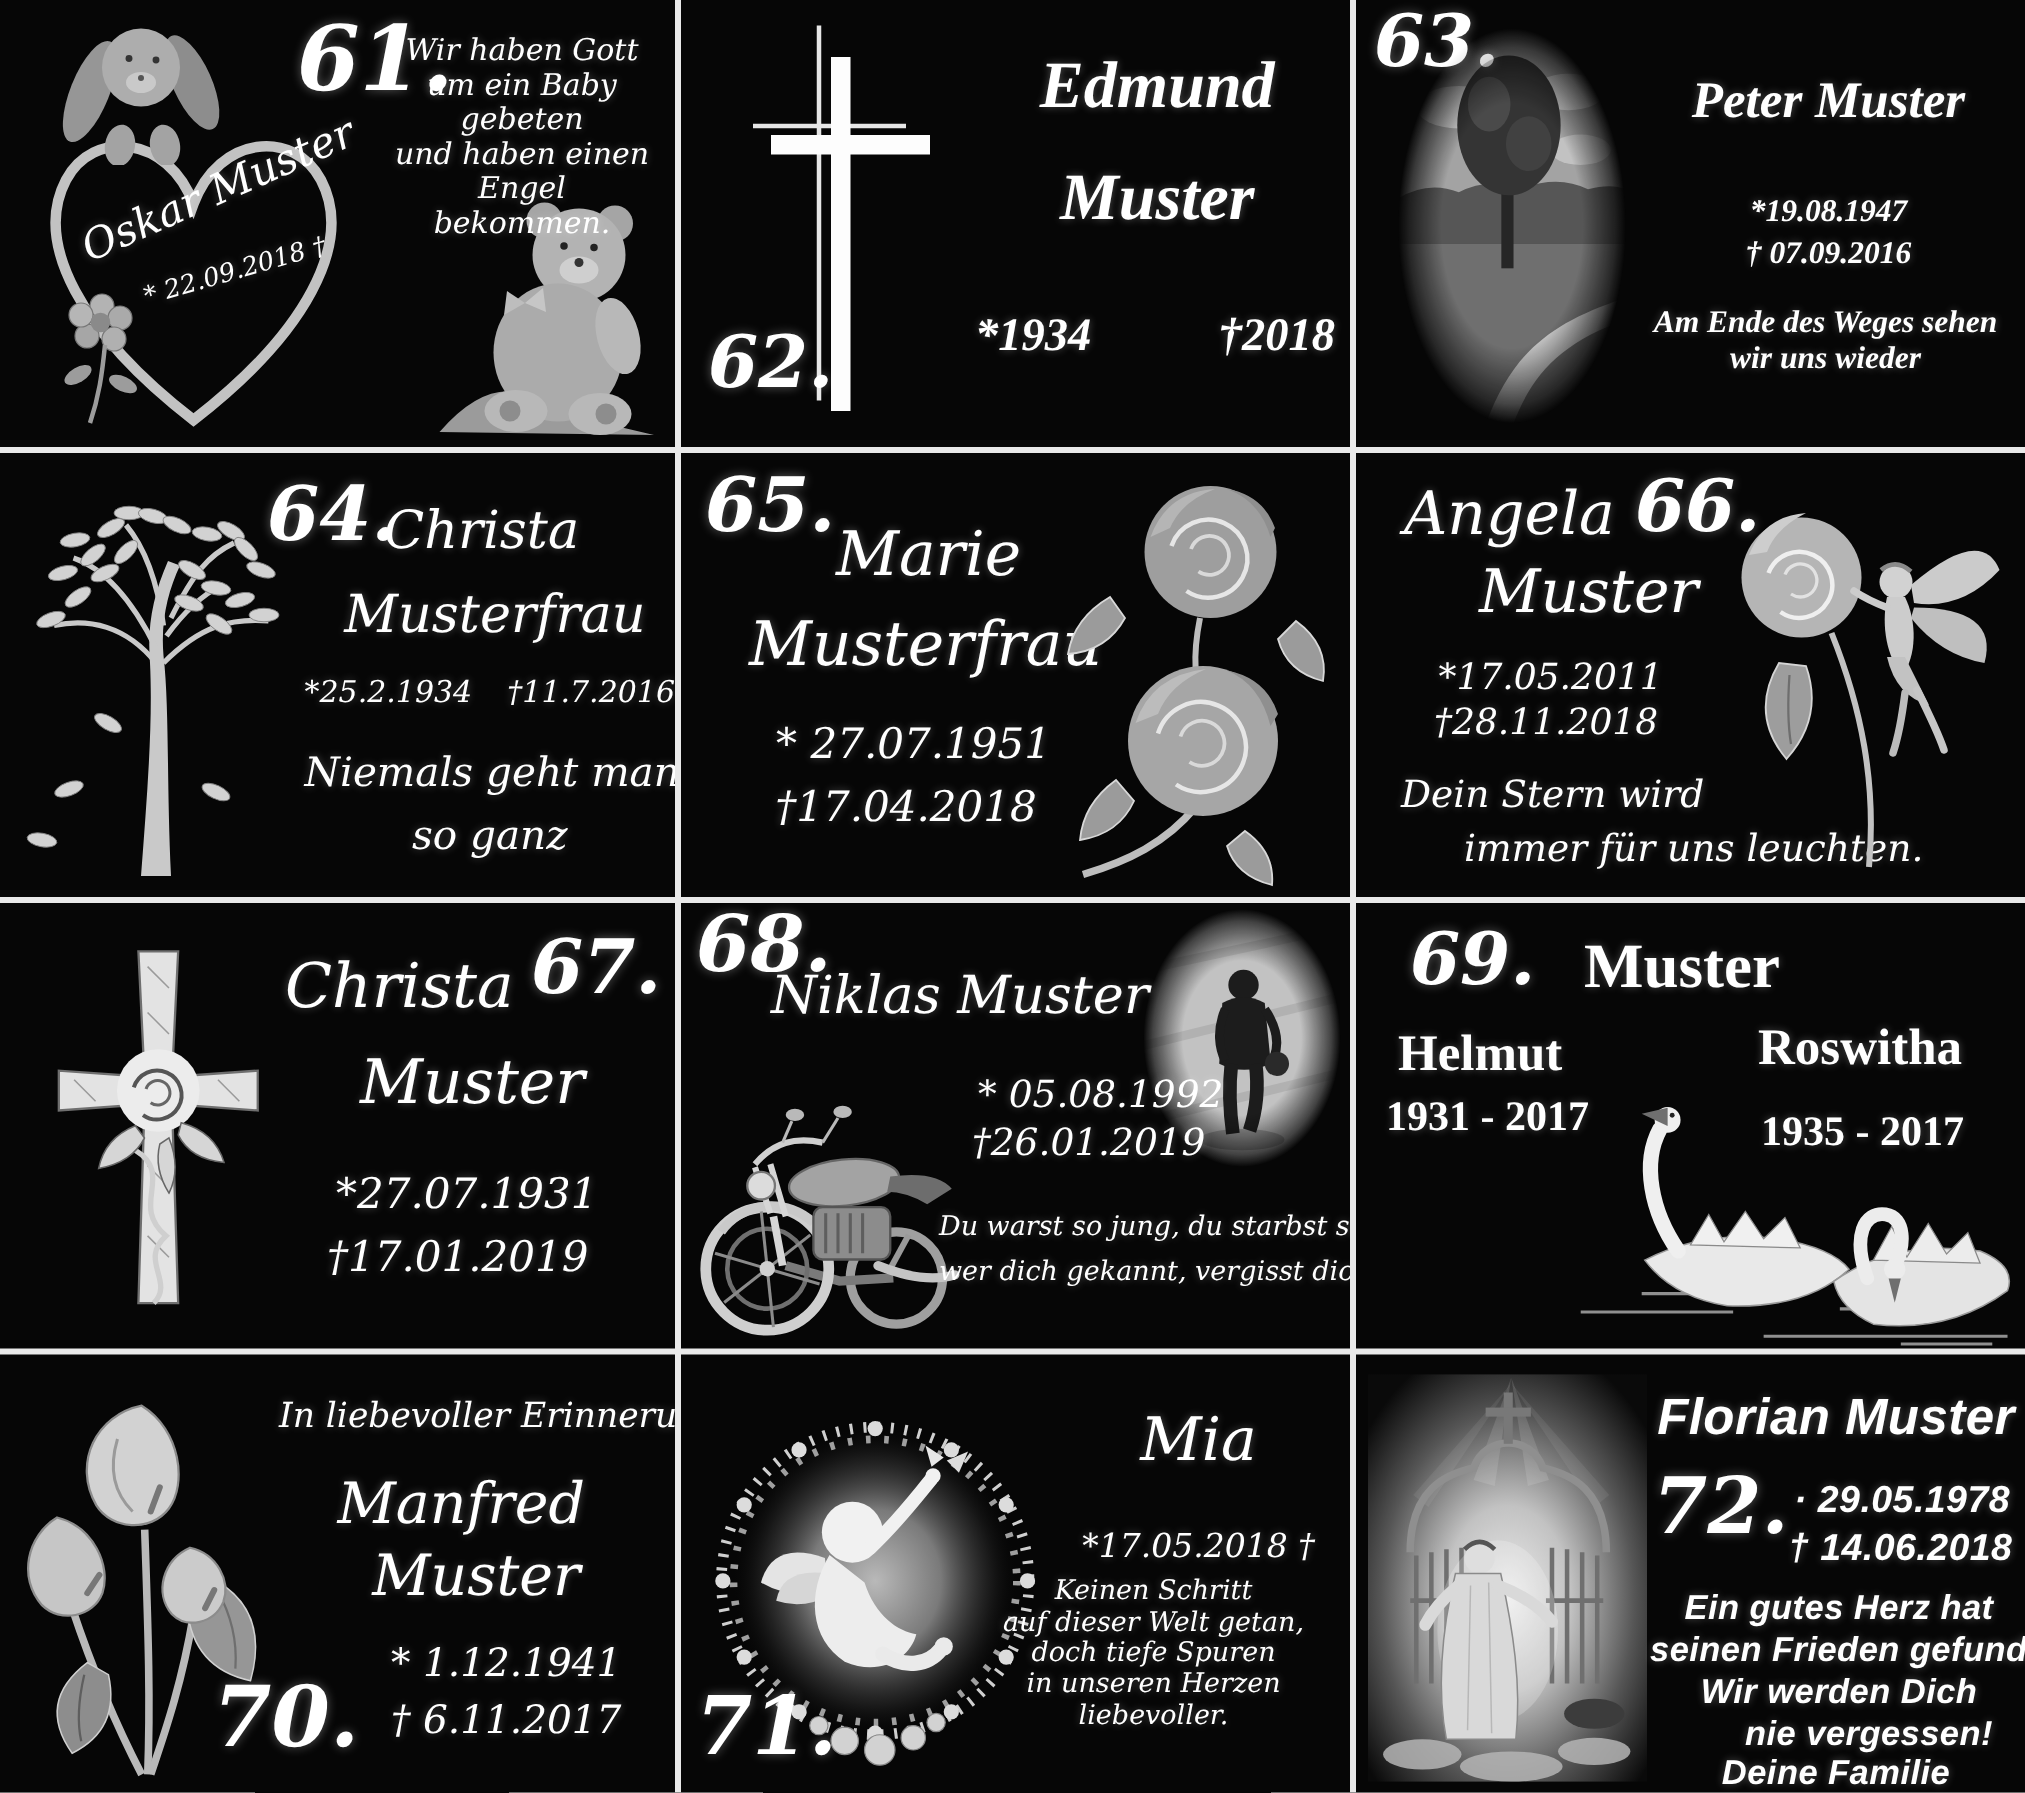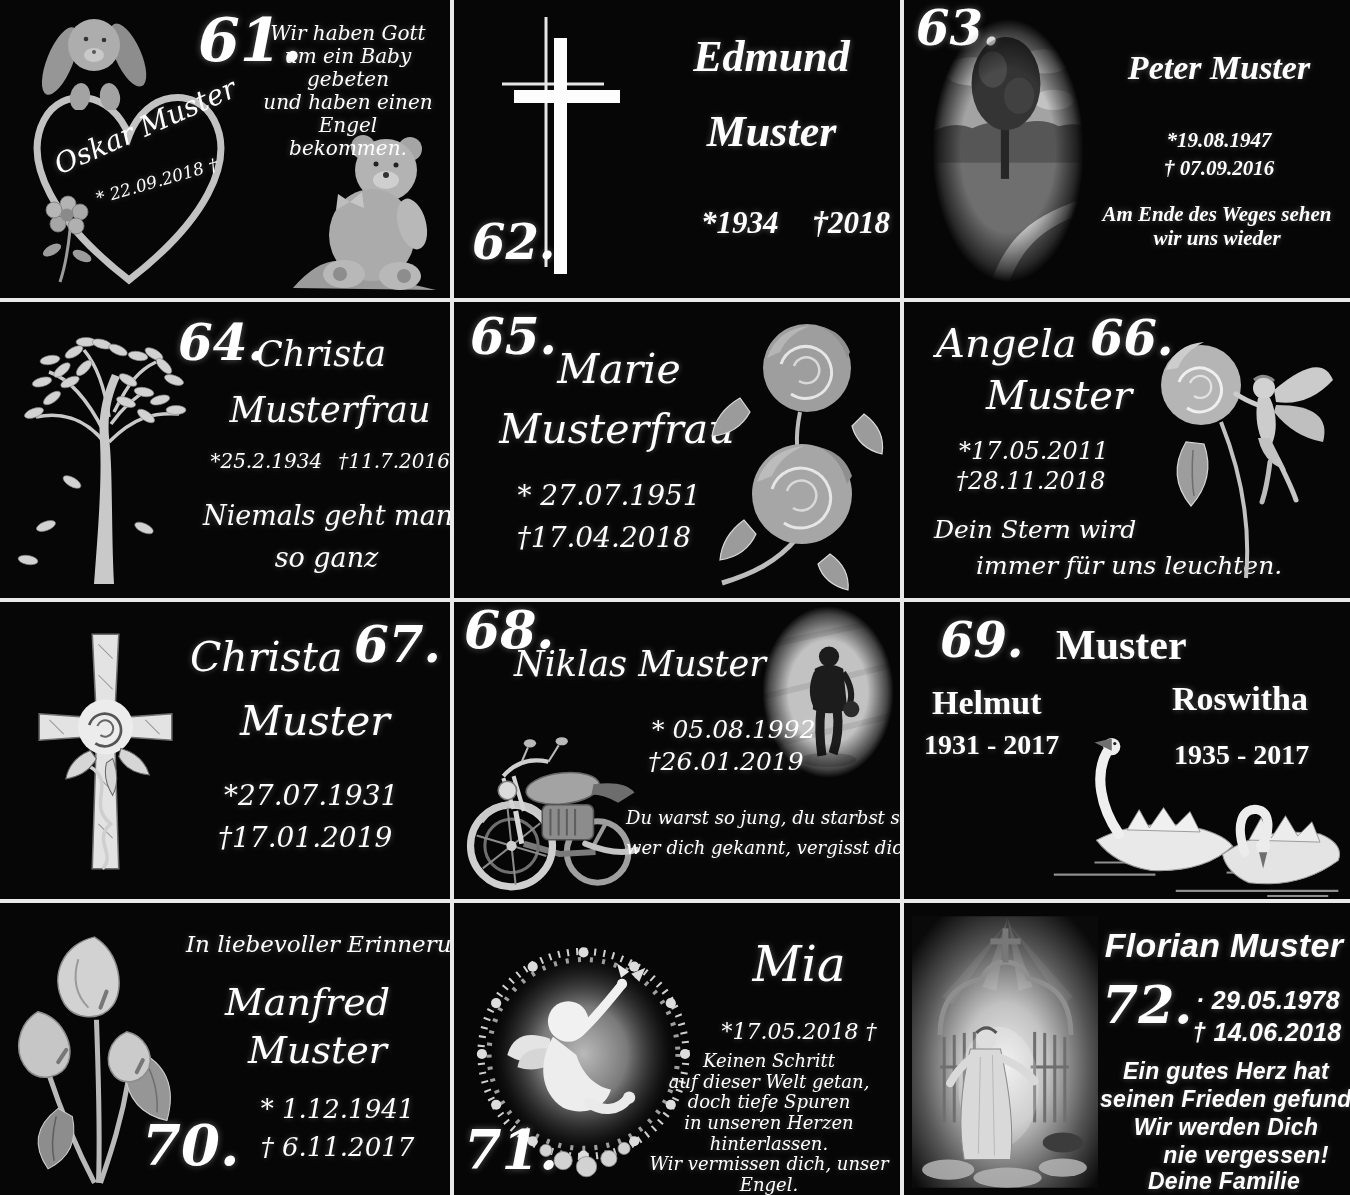--- a/index.html
+++ b/index.html
@@ -20,7 +20,7 @@
       text-shadow:0 0 6px rgba(255,255,255,.3);}
   .fc{font-family:"Liberation Sans",sans-serif;font-weight:bold;font-style:italic;line-height:1.1;
       letter-spacing:.3px;text-shadow:0 0 6px rgba(255,255,255,.3);}
-  .row{display:flex;justify-content:flex-end;}
+  .row{display:flex;justify-content:space-between;}
   svg{display:block;}
 </style>
 </head>

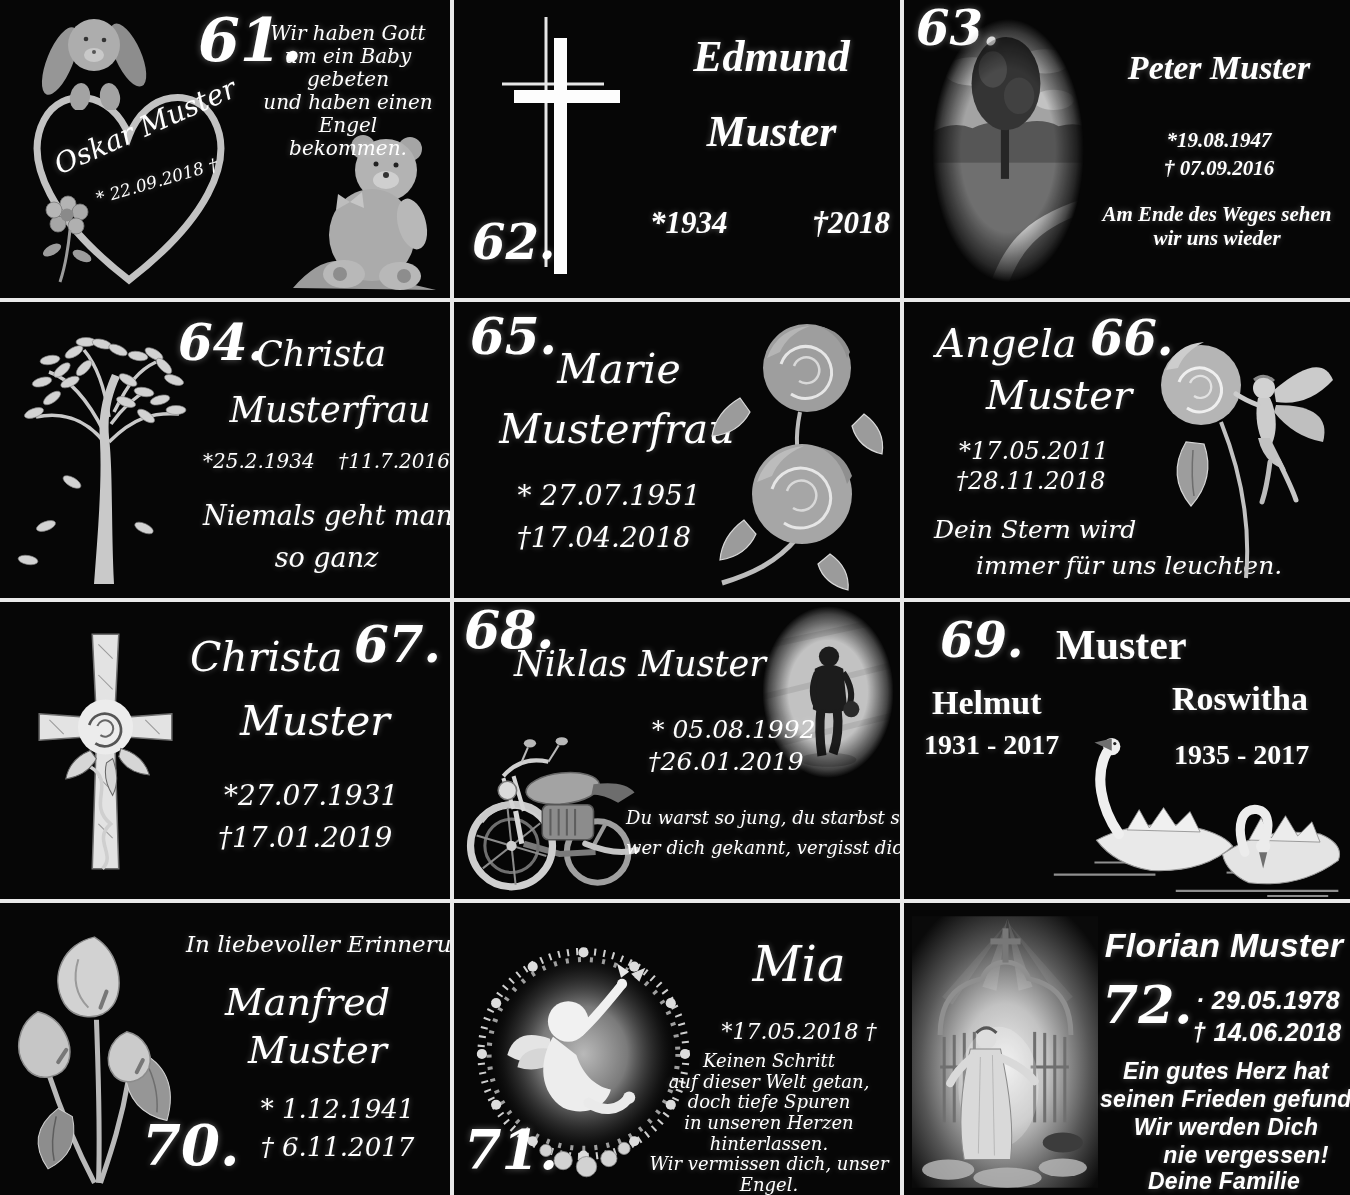--- a/index.html
+++ b/index.html
@@ -446,7 +446,7 @@
       <circle cx="160" cy="170" r="6" fill="#eaeaea"></circle>
     </svg>
     <div class="abs num nowrap" style="left:10px;top:220px;font-size:54px">71.</div>
-    <div class="abs fs ctr nowrap" style="left:255px;top:34px;width:180px;font-size:48px">Mia</div>
+    <div class="abs fs ctr nowrap" style="left:255px;top:34px;width:180px;font-size:40px">Mia</div>
     <div class="abs fs ctr nowrap" style="left:252px;top:116px;width:186px;font-size:22px">*17.05.2018 †</div>
     <div class="abs ctr" style="left:186px;top:148px;width:258px;line-height:1.55">
       <div class="fs" style="font-size:18px">Keinen Schritt</div>

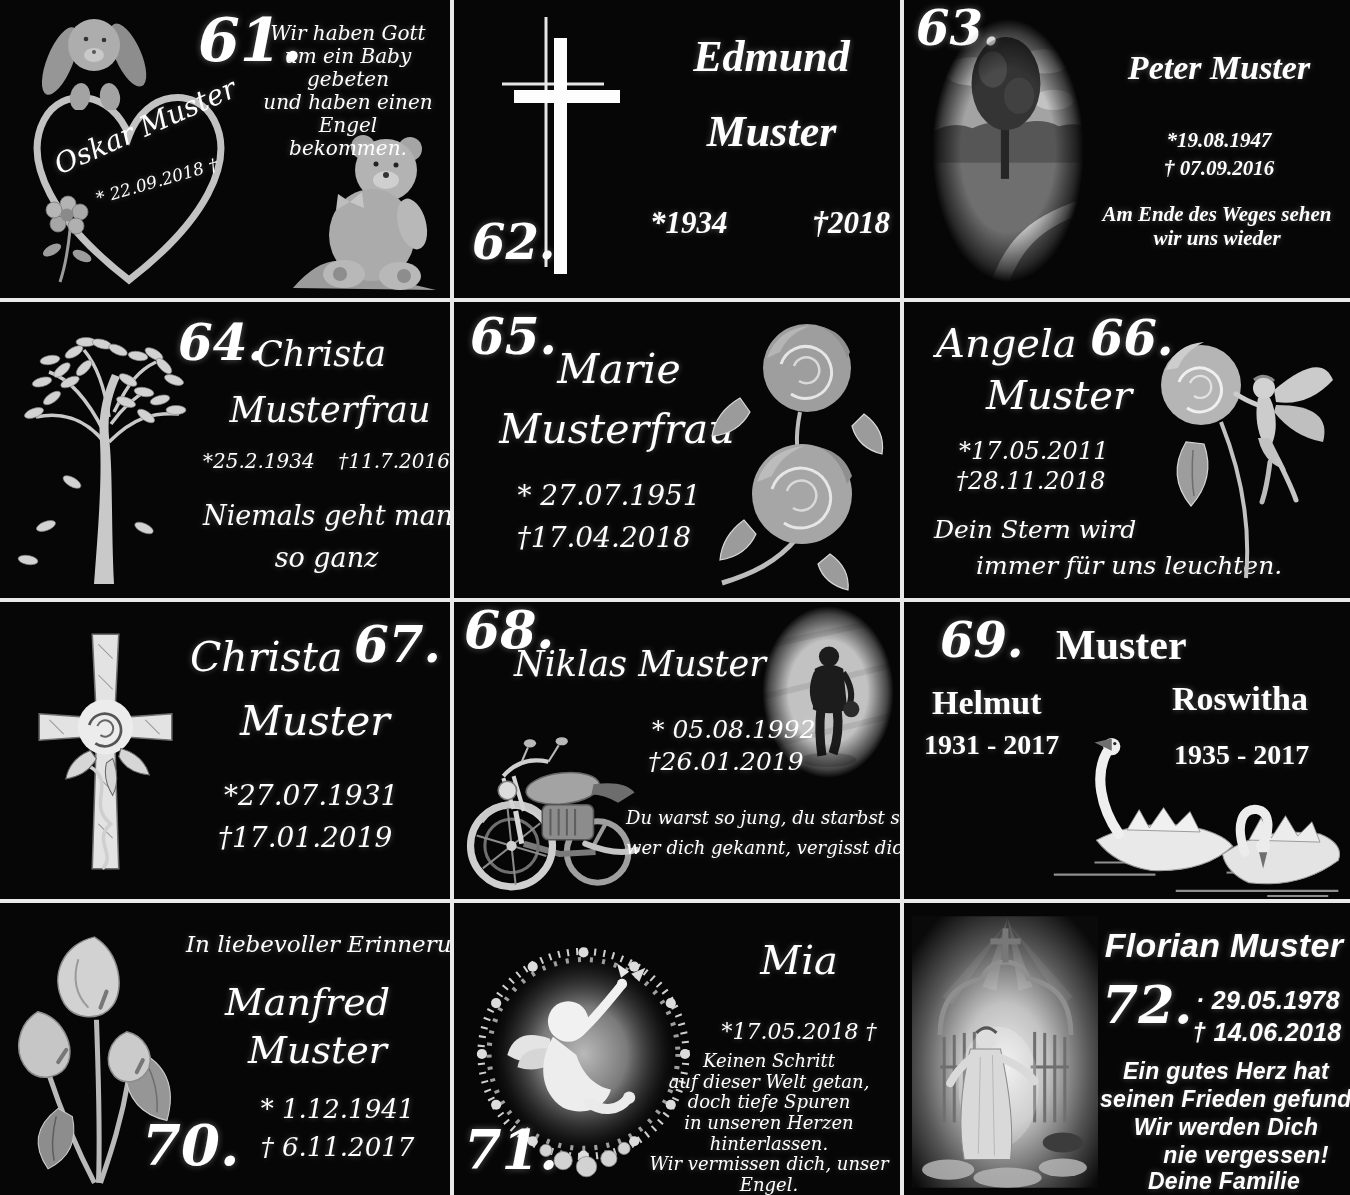--- a/index.html
+++ b/index.html
@@ -452,7 +452,7 @@
       <div class="fs" style="font-size:18px">Keinen Schritt</div>
       <div class="fs" style="font-size:18px">auf dieser Welt getan,</div>
       <div class="fs" style="font-size:18px">doch tiefe Spuren</div>
-      <div class="fs" style="font-size:18px">in unseren Herzen hinterlassen.</div>
+      <div class="fs" style="font-size:18px">in unseren Herzen liebevoller.</div>
       <div class="fs" style="font-size:18px">Wir vermissen dich, unser Engel.</div>
     </div>
   </div>

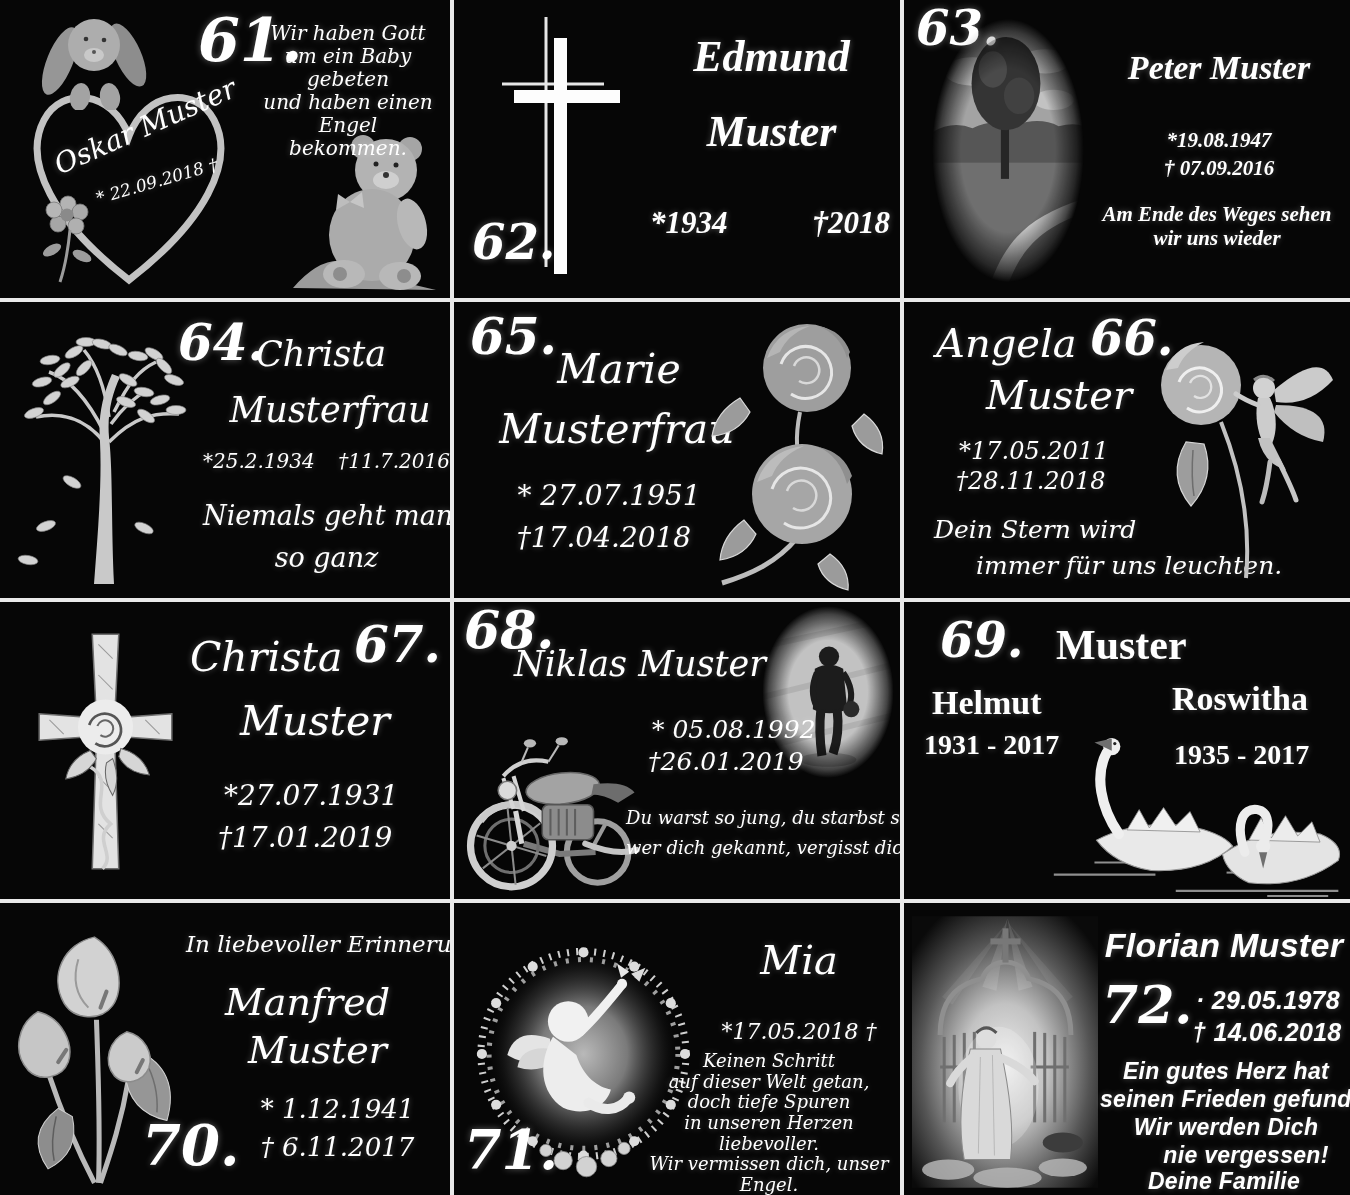--- a/index.html
+++ b/index.html
@@ -453,7 +453,6 @@
       <div class="fs" style="font-size:18px">auf dieser Welt getan,</div>
       <div class="fs" style="font-size:18px">doch tiefe Spuren</div>
       <div class="fs" style="font-size:18px">in unseren Herzen liebevoller.</div>
-      <div class="fs" style="font-size:18px">Wir vermissen dich, unser Engel.</div>
     </div>
   </div>
 

